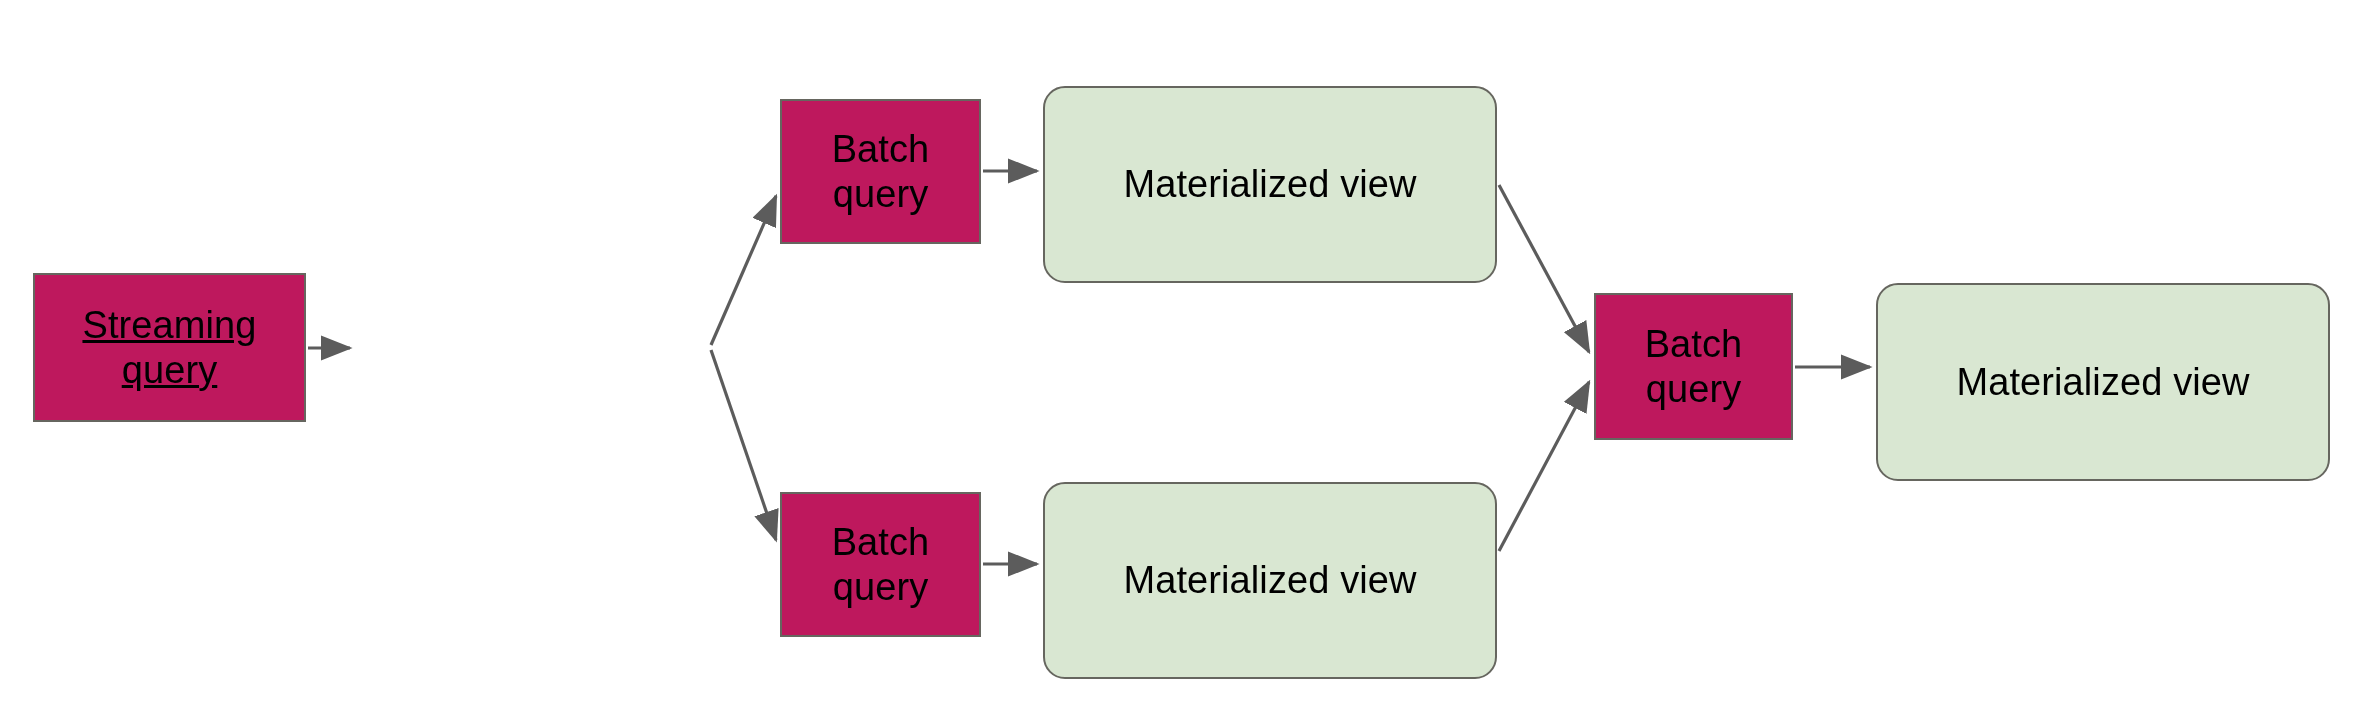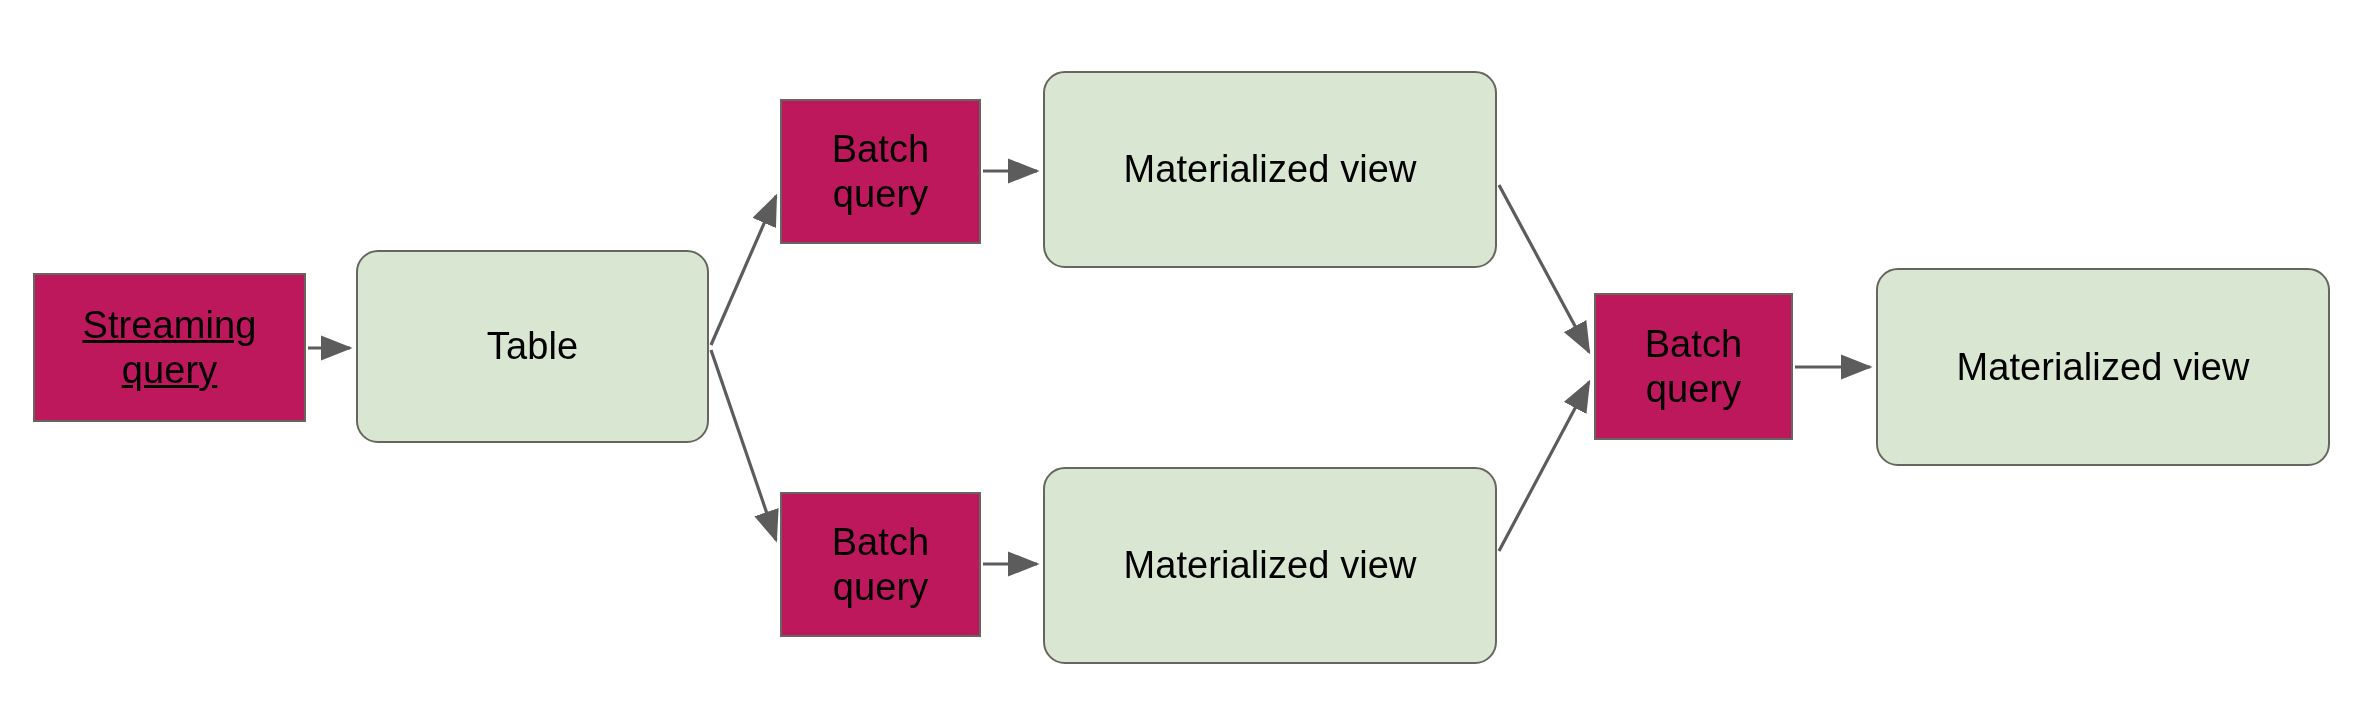--- a/index.html
+++ b/index.html
@@ -44,6 +44,7 @@
   .node.store {
     background: #d9e7d2;
     border-radius: 22px;
+    margin-top: 15px;
   }
   .node-label {
     display: block;

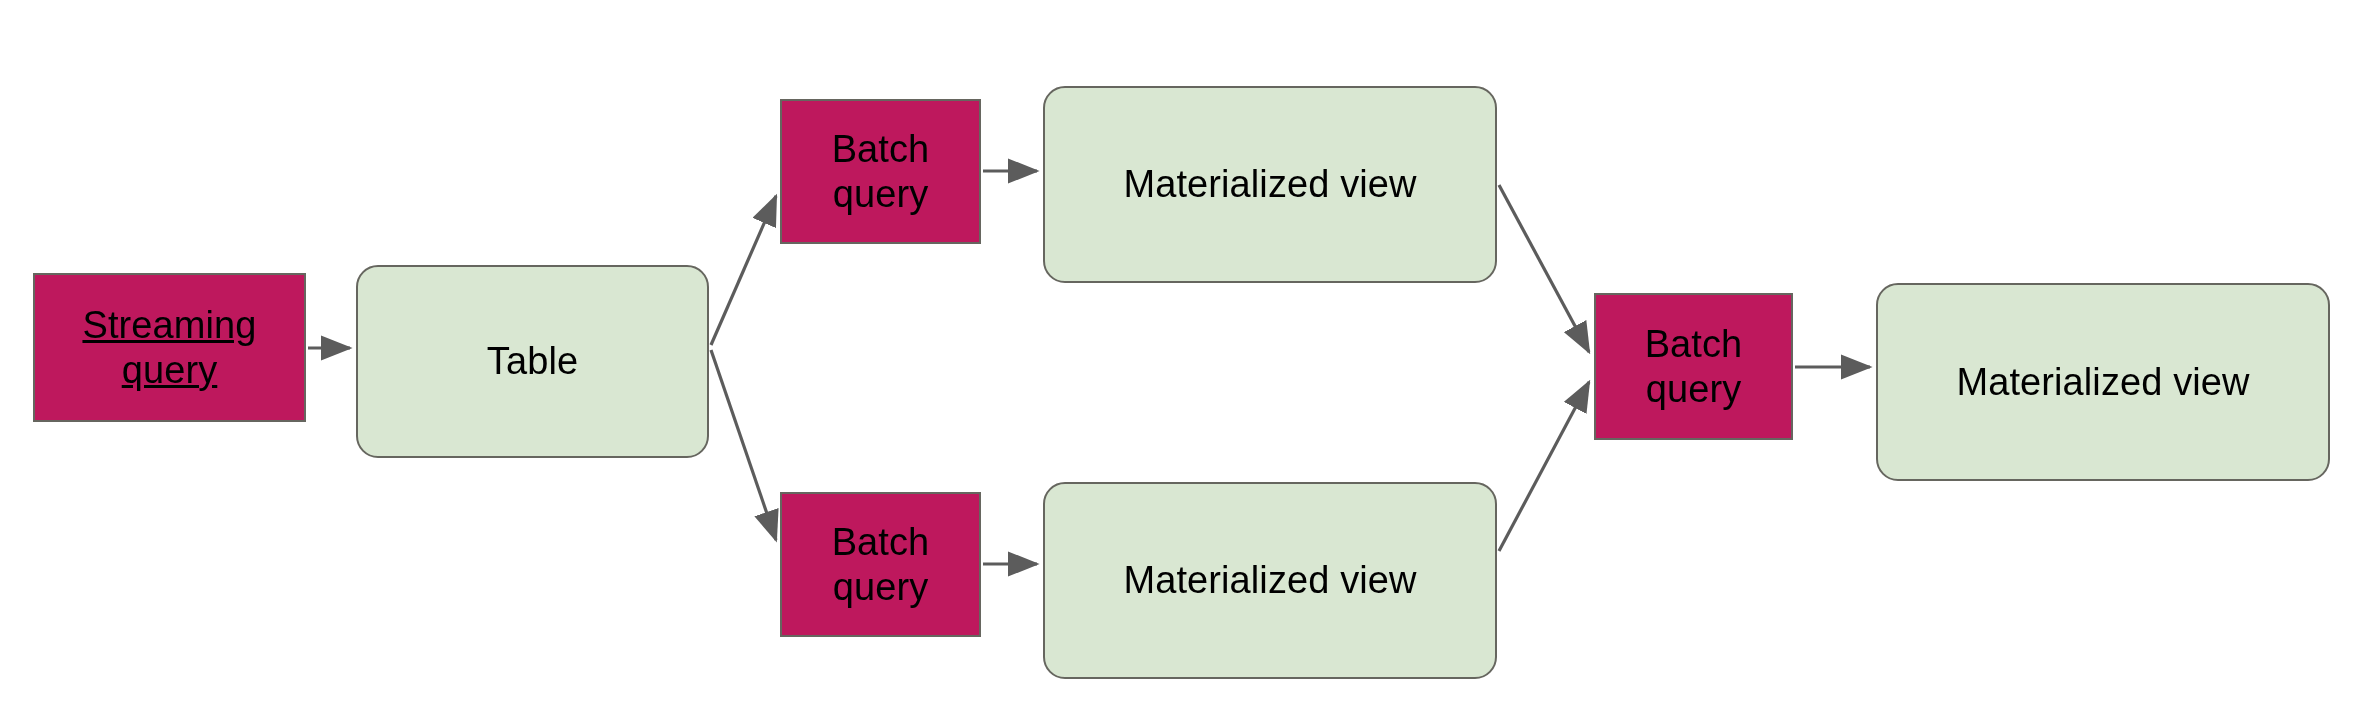--- a/index.html
+++ b/index.html
@@ -88,9 +88,6 @@
 query</span>
   </div>
 
-  <div class="node store" style="left:356px; top:250px; width:353px; height:193px;">
-    <span class="node-label">Table</span>
-  </div>
 
   <div class="node process" style="left:780px; top:99px; width:201px; height:145px;">
     <span class="node-label">Batch

